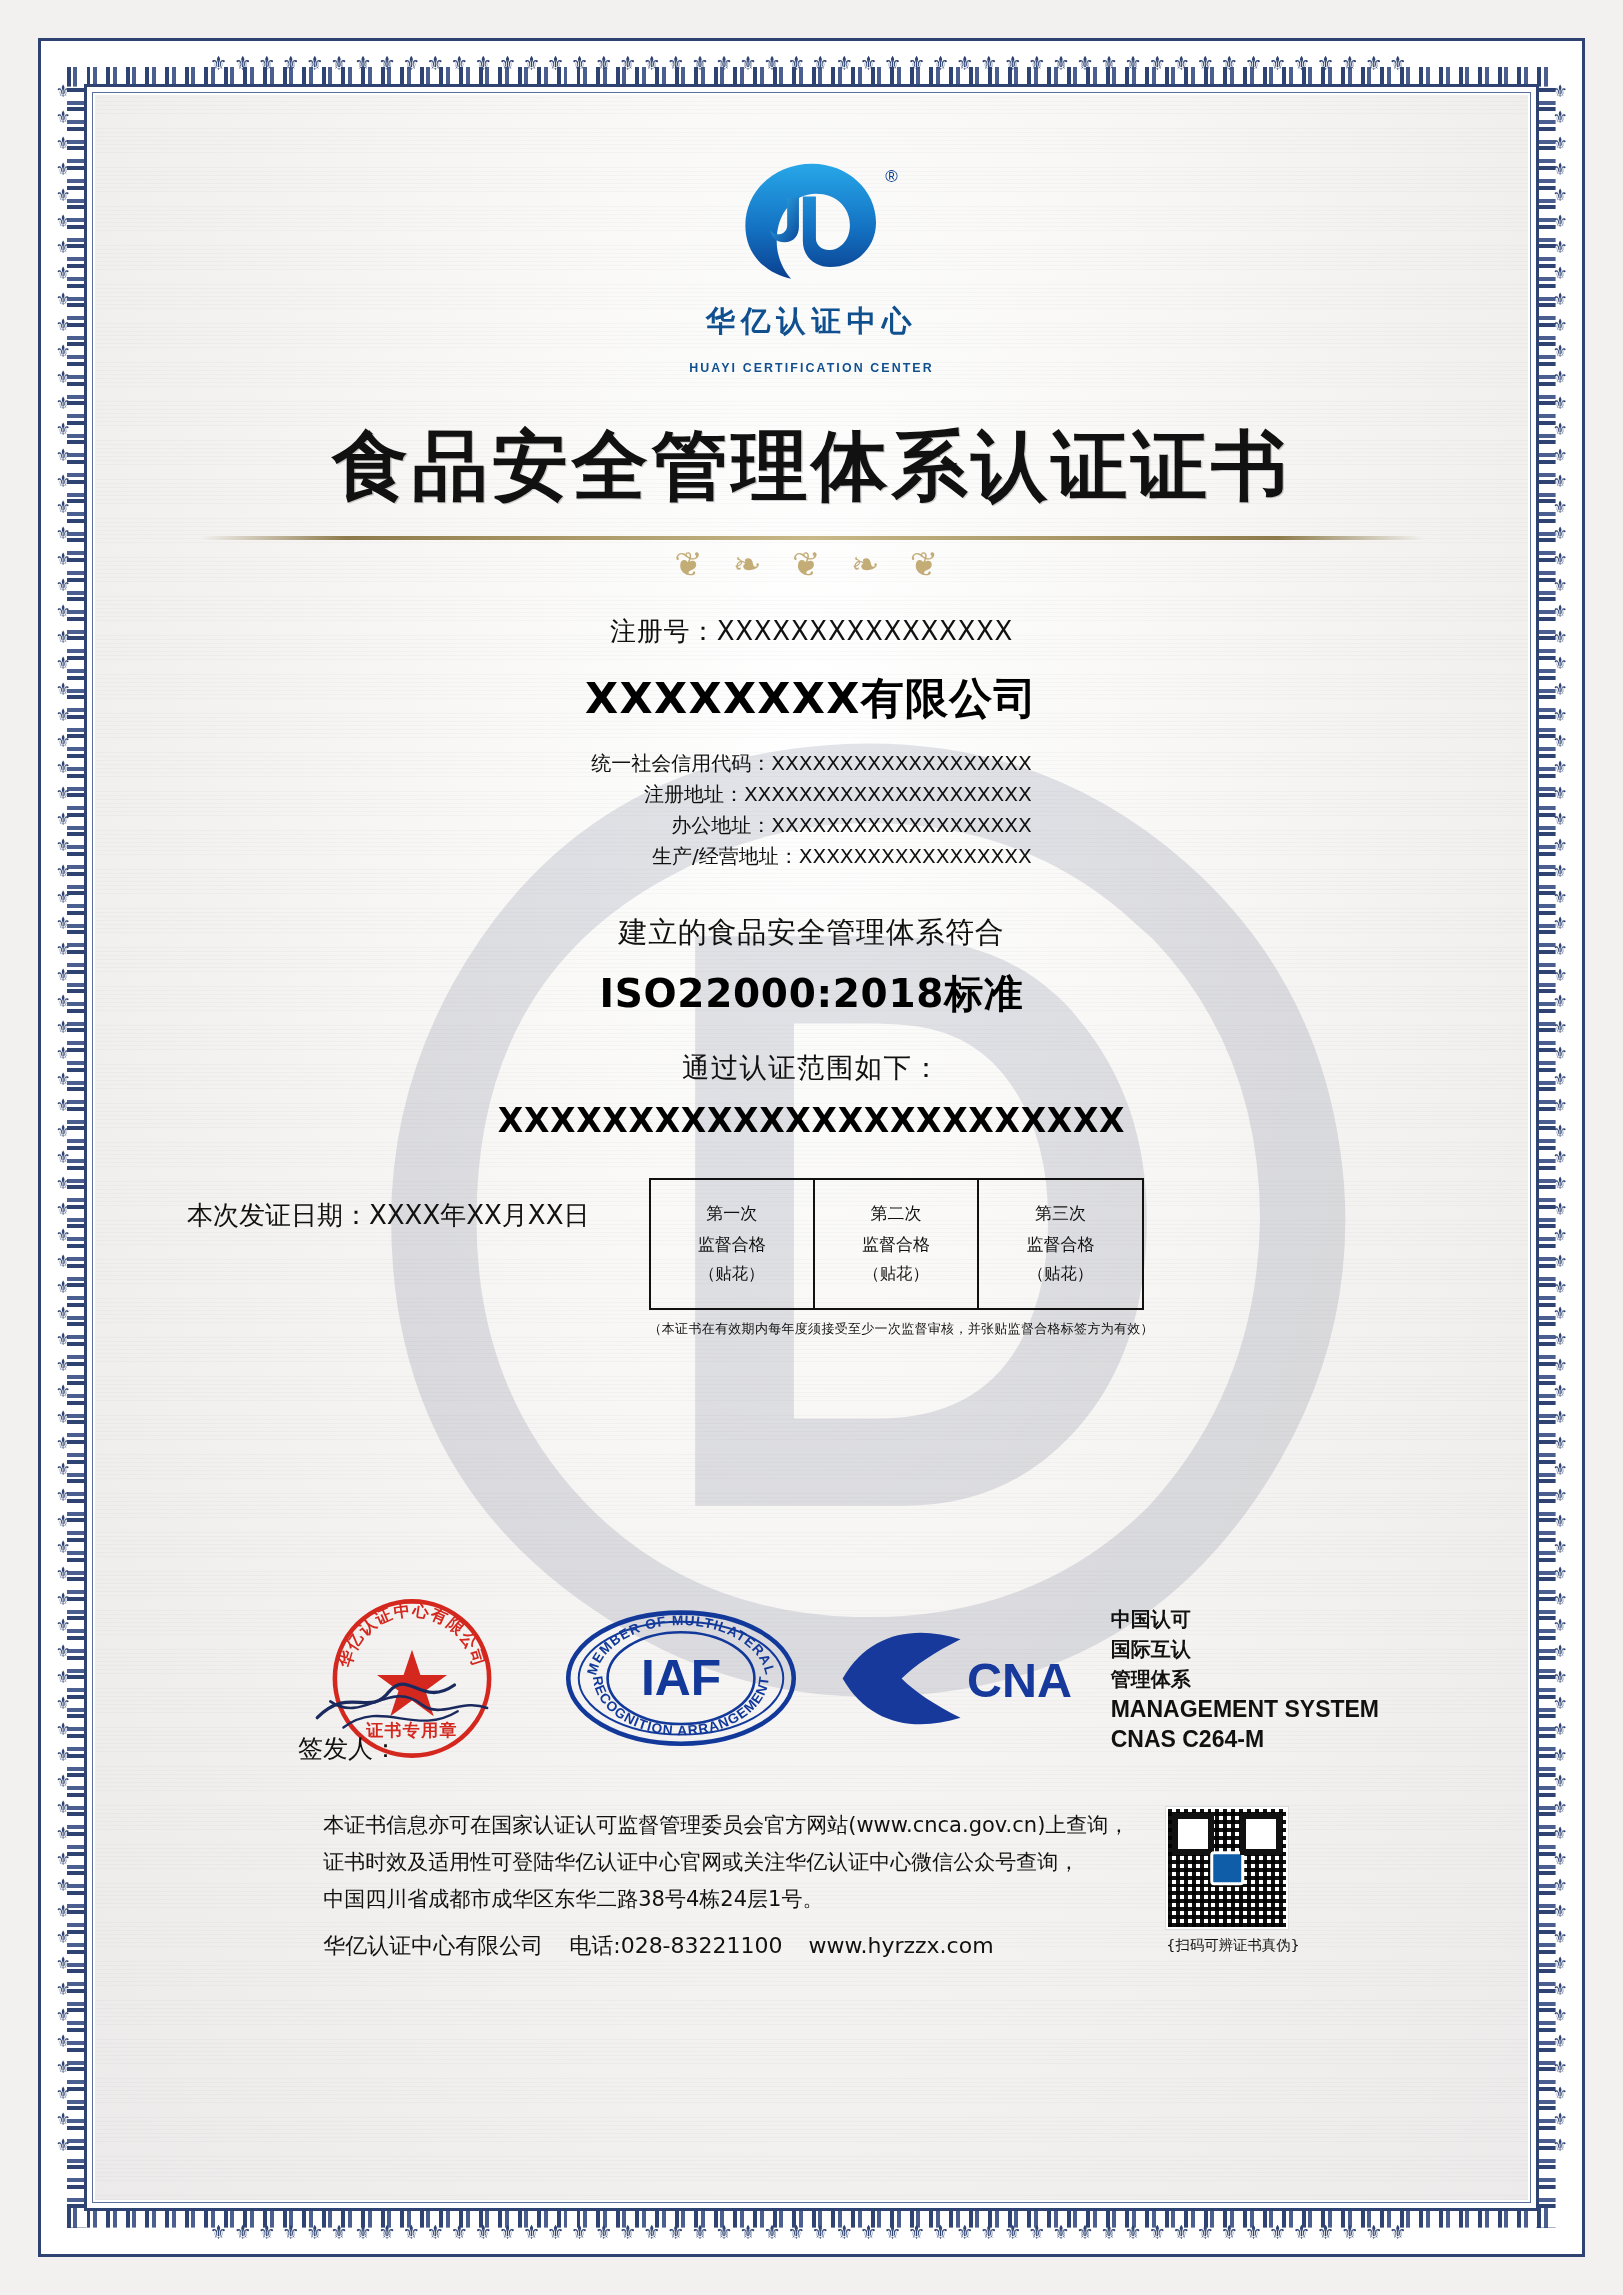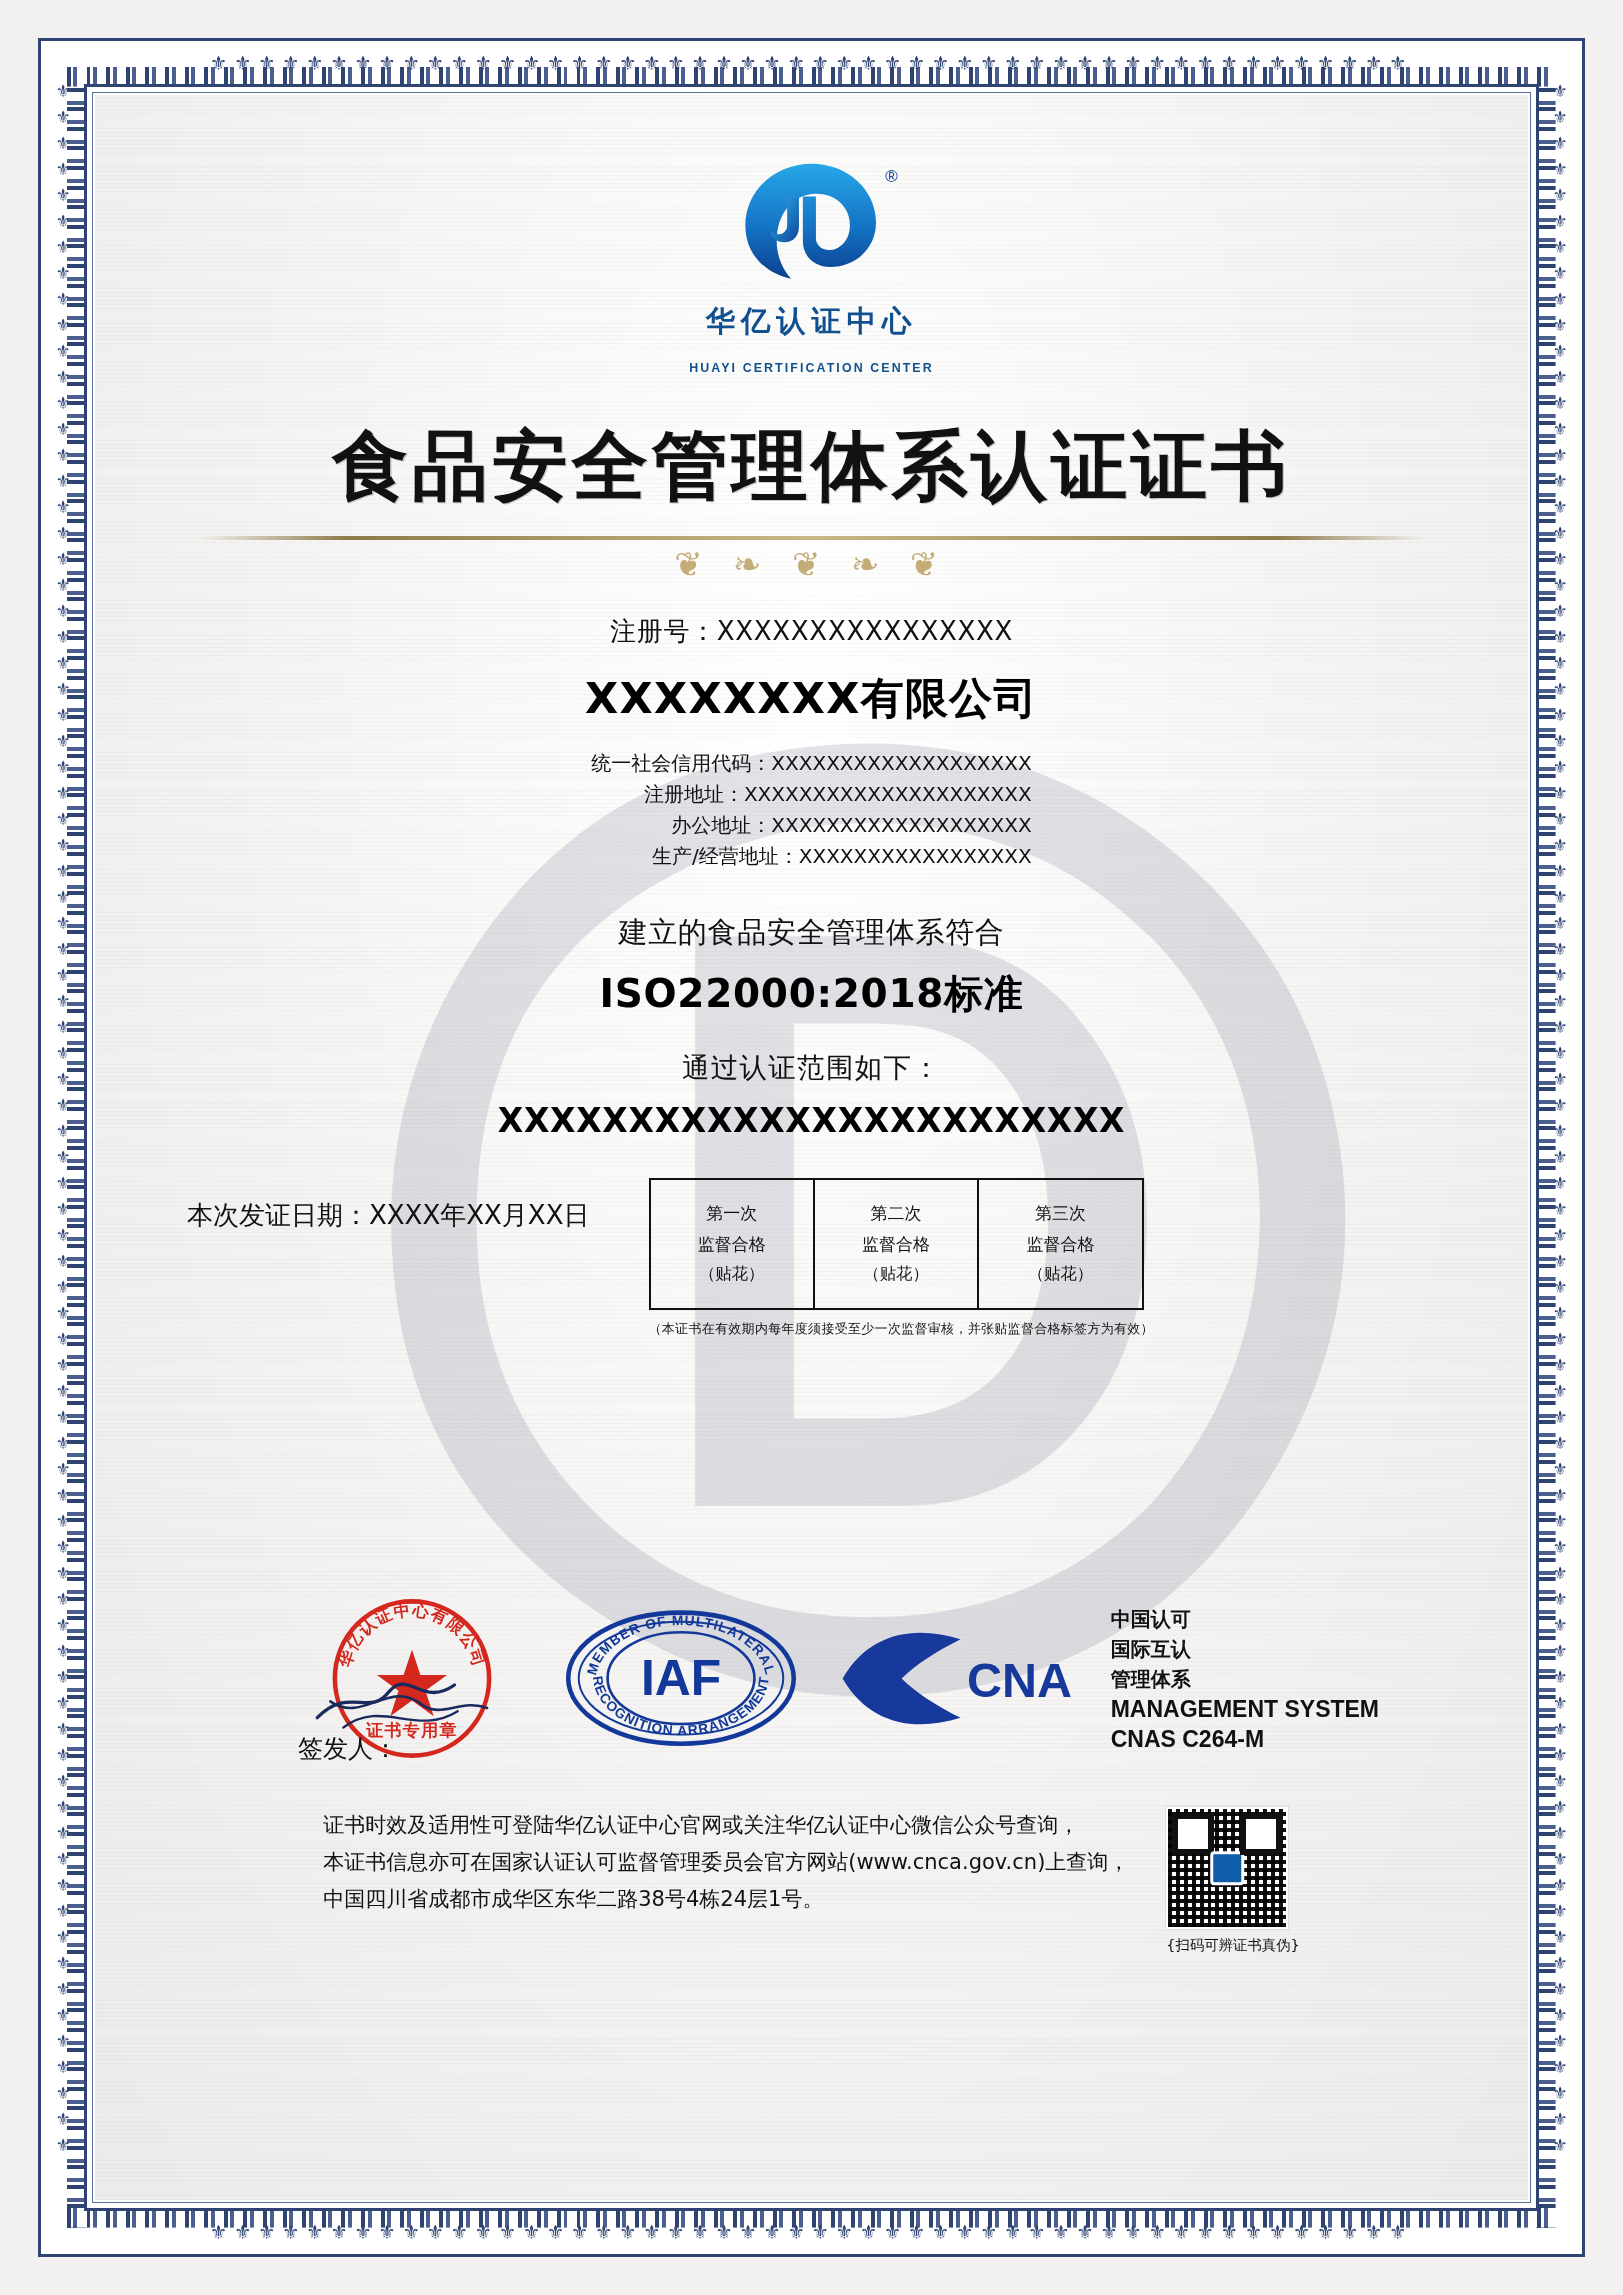--- a/index.html
+++ b/index.html
@@ -621,8 +621,8 @@
       
       <div class="footer">
         <div class="footer-text">
+          <div class="fl">本证书信息亦可在国家认证认可监督管理委员会官方网站(www.cnca.gov.cn)上查询，</div>
           <div class="fl">证书时效及适用性可登陆华亿认证中心官网或关注华亿认证中心微信公众号查询，</div>
-          <div class="fl">本证书信息亦可在国家认证认可监督管理委员会官方网站(www.cnca.gov.cn)上查询，</div>
           <div class="fl">中国四川省成都市成华区东华二路38号4栋24层1号。</div>
         </div>
         <div class="qr-col">

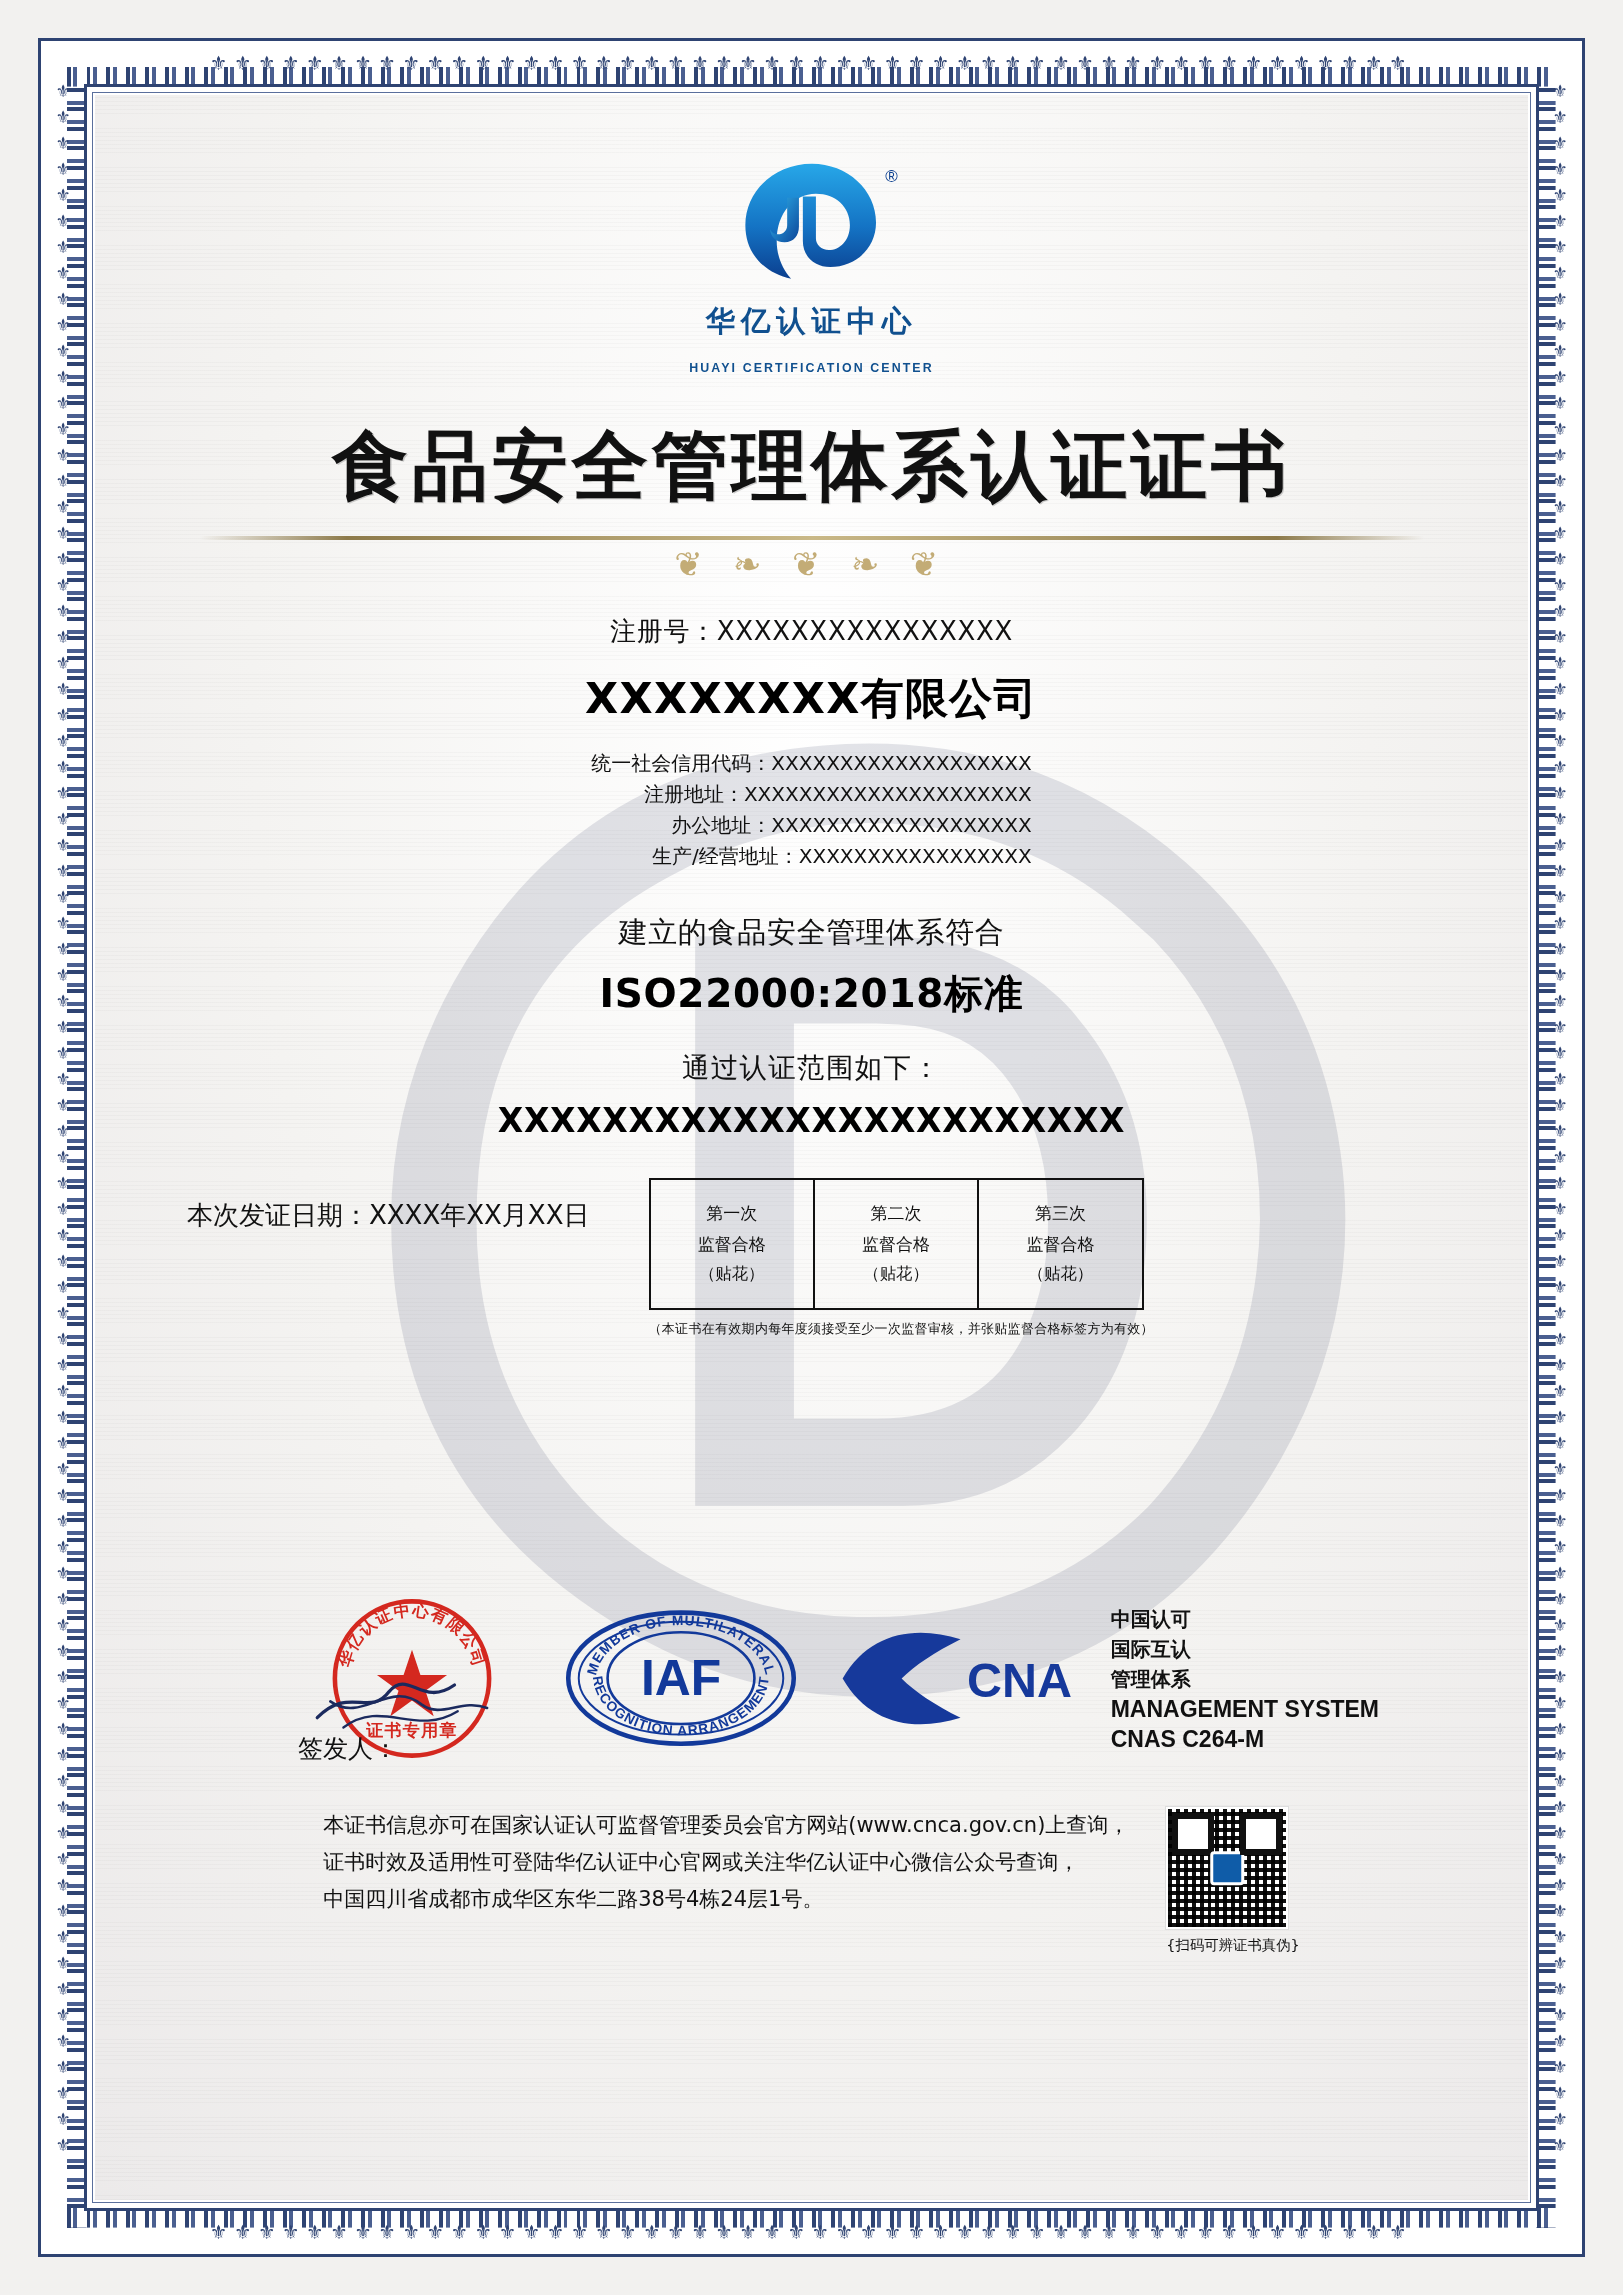--- a/index.html
+++ b/index.html
@@ -624,6 +624,9 @@
           <div class="fl">本证书信息亦可在国家认证认可监督管理委员会官方网站(www.cnca.gov.cn)上查询，</div>
           <div class="fl">证书时效及适用性可登陆华亿认证中心官网或关注华亿认证中心微信公众号查询，</div>
           <div class="fl">中国四川省成都市成华区东华二路38号4栋24层1号。</div>
+          <div class="footer-last">
+            <span>华亿认证中心有限公司</span><span class="sp"></span><span>电话:028-83221100</span><span class="sp"></span><span>www.hyrzzx.com</span>
+          </div>
         </div>
         <div class="qr-col">
           <div class="qr">

